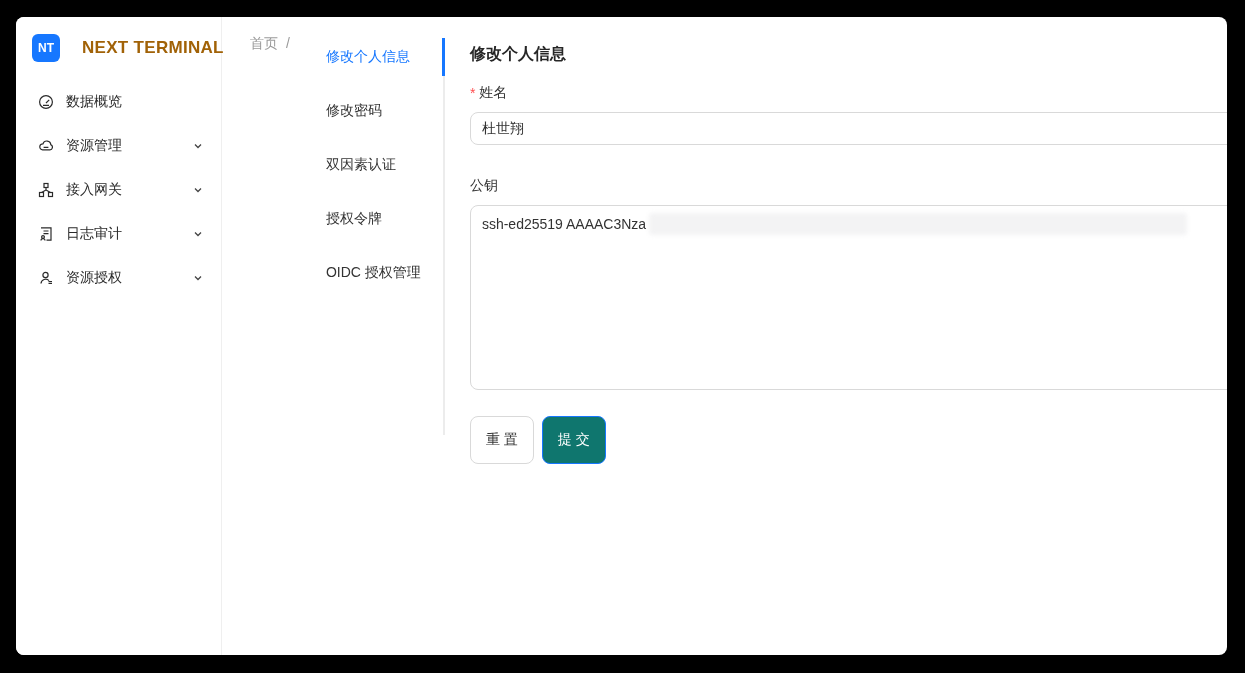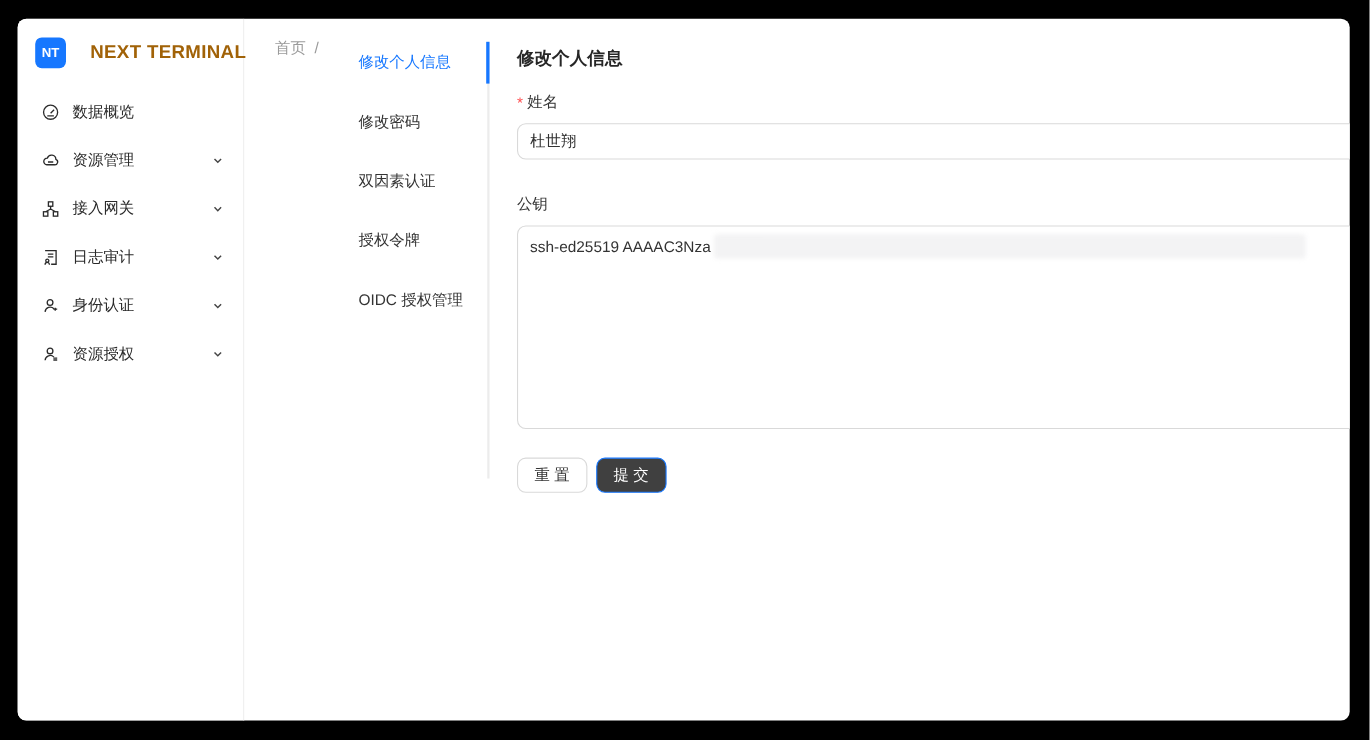--- a/index.html
+++ b/index.html
@@ -165,21 +165,6 @@
       </div>
 
 
-      <div class="menu-item">
-        <span class="mi-icon">
-          <svg width="16" height="16" viewBox="0 0 16 16" fill="none" stroke="#2a2a2a" stroke-width="1.2">
-            <circle cx="7.5" cy="5" r="2.6"></circle>
-              <path d="M3,13.5 a4.6,4.6 0 0 1 8,-2.8"></path>
-            <path d="M10.5,11 h3.5 M12.2,9.8 v2.8"></path>
-          </svg>
-        </span>
-        <span class="mi-label">身份认证</span>
-        <span class="chev">
-          <svg width="10" height="10" viewBox="0 0 10 10" fill="none" stroke="#444" stroke-width="1.3">
-              <polyline points="2,3.5 5,6.5 8,3.5"></polyline>
-            </svg>
-        </span>
-      </div>
 
       <div class="menu-item">
         <span class="mi-icon">

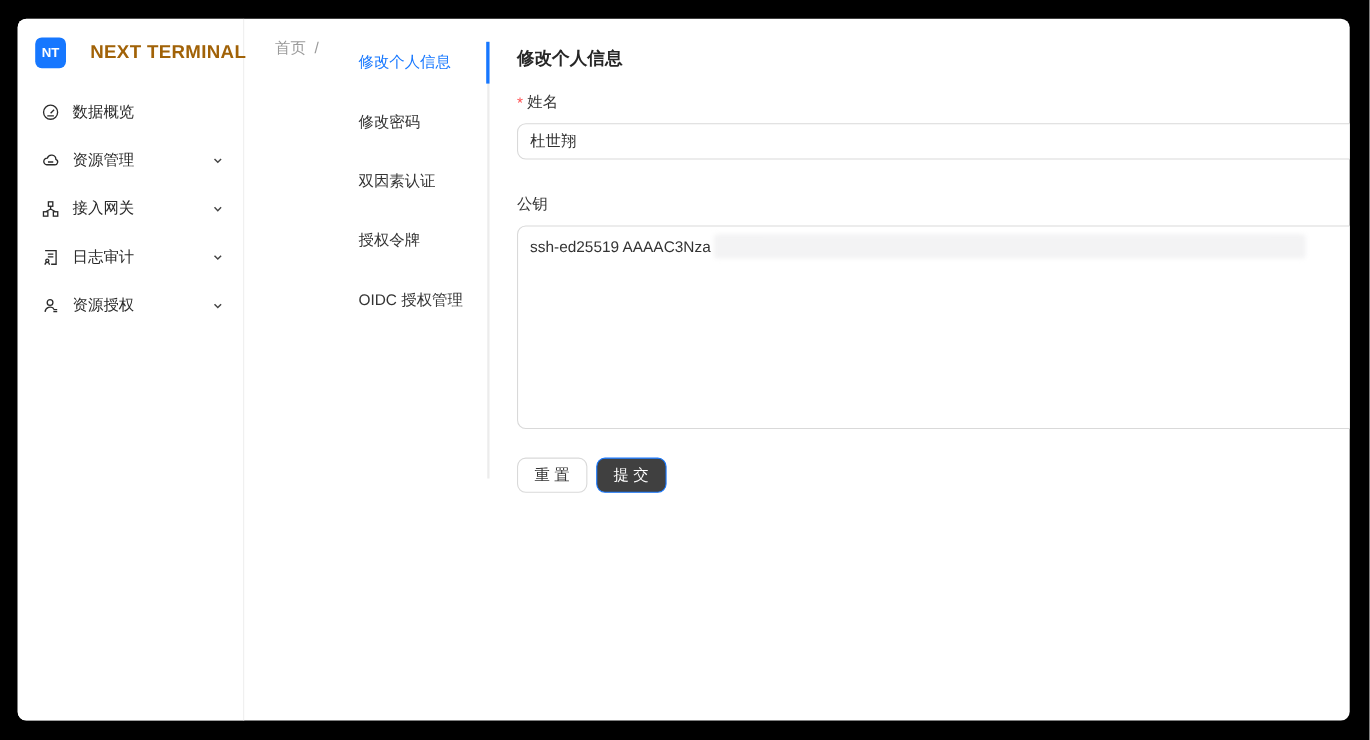--- a/index.html
+++ b/index.html
@@ -84,7 +84,7 @@
   }
   .btn-row { margin-top:26px; display:flex; gap:8px; }
   .btn {
-    height:32px; padding:0 15px; border-radius:8px;
+    height:48px; padding:0 15px; border-radius:8px;
     font-size:14px; font-family:"Liberation Sans","DejaVu Sans",sans-serif;
     border:1px solid #d9d9d9; background:#fff; color:#333; cursor:pointer;
   }

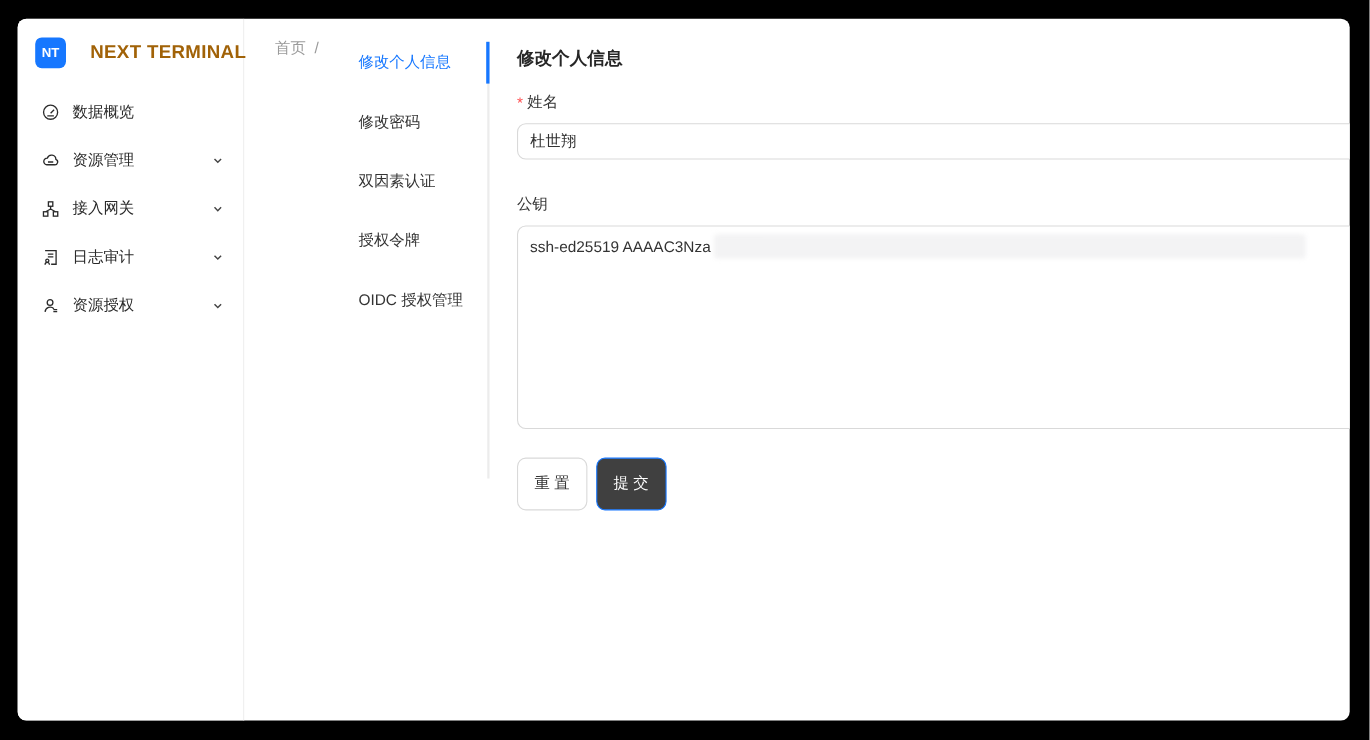--- a/index.html
+++ b/index.html
@@ -88,7 +88,7 @@
     font-size:14px; font-family:"Liberation Sans","DejaVu Sans",sans-serif;
     border:1px solid #d9d9d9; background:#fff; color:#333; cursor:pointer;
   }
-  .btn-primary { background:#404040; border-color:#1677ff; color:#fff; }
+  .btn-primary { background:#0f766e; border-color:#1677ff; color:#fff; }
 </style>
 </head>
 <body>

